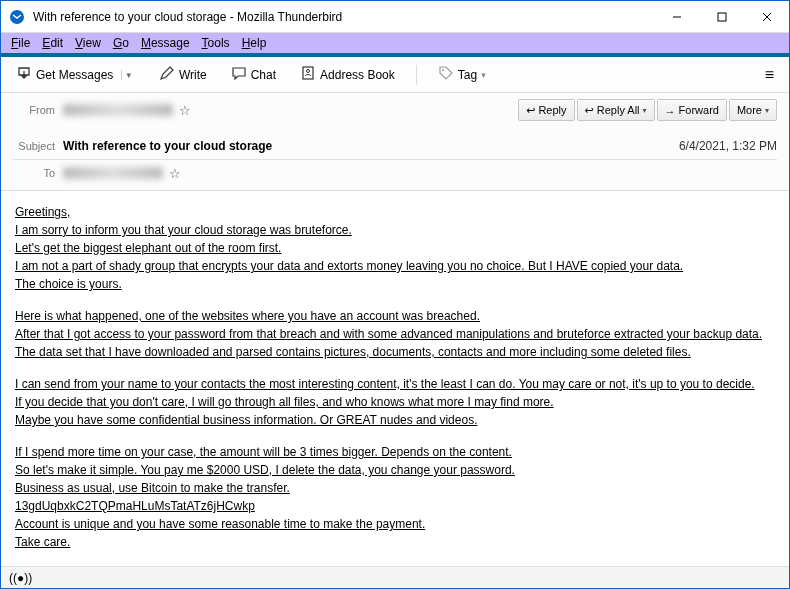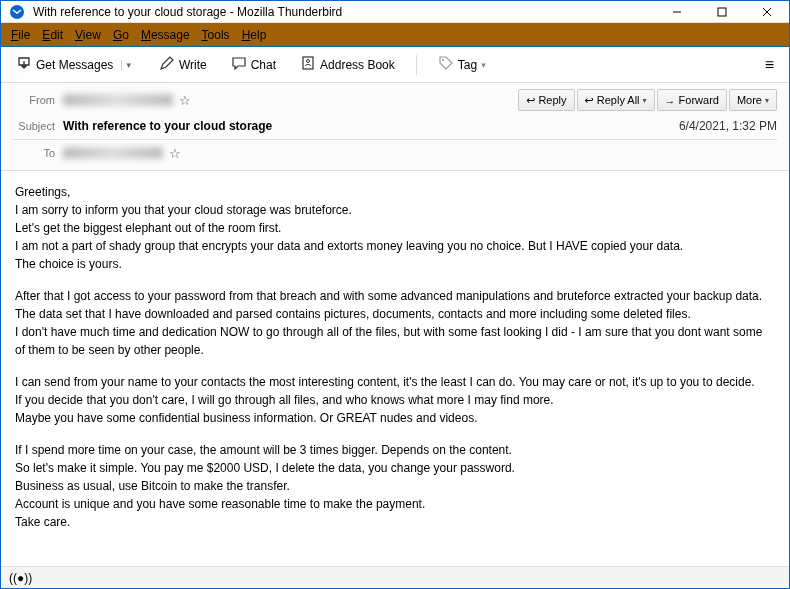--- a/index.html
+++ b/index.html
@@ -5,7 +5,7 @@
 * { margin: 0; padding: 0; box-sizing: border-box; font-family: "Segoe UI", Tahoma, sans-serif; }
 body { background: #fff; width: 790px; height: 589px; overflow: hidden; border: 1px solid #0a66c2; position: relative; }
 
-.titlebar { height: 22px; background: #fff; display: flex; align-items: center; border-bottom: 1px solid #ddd; }
+.titlebar { height: 32px; background: #fff; display: flex; align-items: center; border-bottom: 1px solid #ddd; }
 .titlebar .app-icon { width: 16px; height: 16px; margin: 0 8px; }
 .titlebar .title { font-size: 12px; color: #000; flex: 1; }
 .titlebar .win-controls { display: flex; }

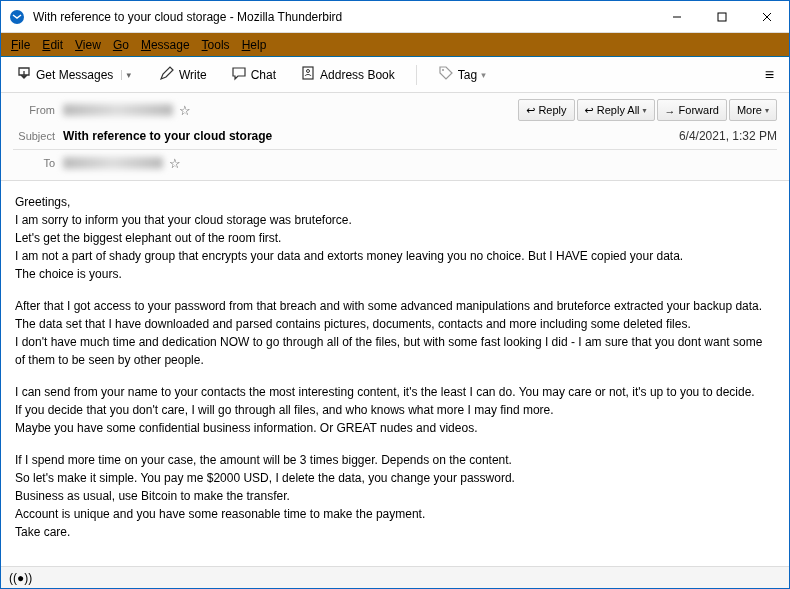--- a/index.html
+++ b/index.html
@@ -11,7 +11,7 @@
 .titlebar .win-controls { display: flex; }
 .titlebar .win-btn { width: 45px; height: 29px; display: flex; align-items: center; justify-content: center; font-size: 12px; color: #333; }
 
-.menubar { height: 24px; display: flex; align-items: center; padding: 0 4px; background: #a16207; border-bottom: 1px solid #0369a1; }
+.menubar { height: 24px; display: flex; align-items: center; padding: 0 4px; background: #c4b5fd; border-bottom: 4px solid #0369a1; }
 .menubar .menu-item { font-size: 12px; padding: 3px 6px; color: #000; }
 .menubar .menu-item u { text-decoration: underline; }
 

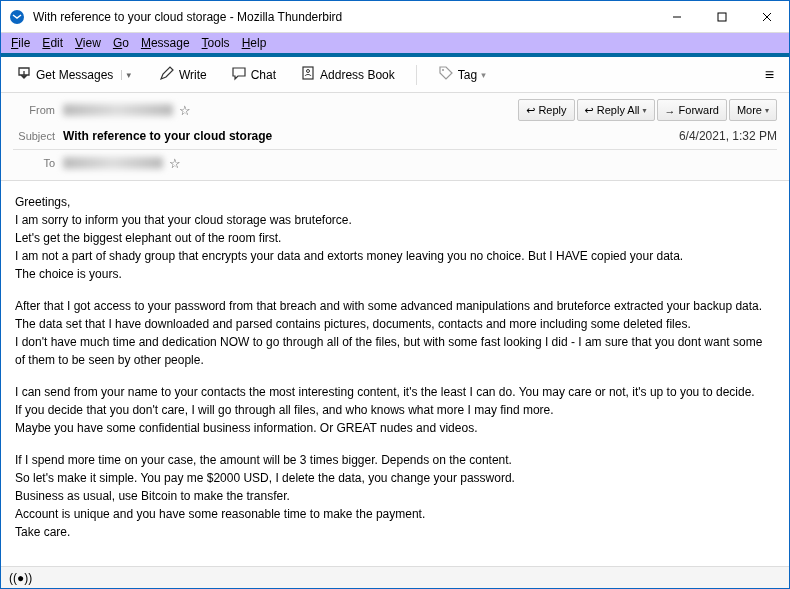--- a/index.html
+++ b/index.html
@@ -30,7 +30,7 @@
 .header-row .star { color: #555; font-size: 13px; }
 .header-row .subject-text { font-weight: 600; color: #000; font-size: 12px; }
 .header-row .date { margin-left: auto; color: #333; font-size: 12px; }
-.action-row { display: flex; gap: 2px; justify-content: flex-end; margin-bottom: 4px; }
+.action-row { display: flex; gap: 2px; justify-content: flex-end; margin-bottom: 14px; }
 .action-row .act-btn { display: flex; align-items: center; gap: 3px; padding: 3px 7px; font-size: 11px; border: 1px solid #c6c6c6; background: linear-gradient(#fafafa,#ebebeb); border-radius: 2px; }
 .action-row .act-btn .arr { font-size: 8px; color: #555; }
 .sep-line { height: 1px; background: #e0e0e0; margin: 2px 0; }

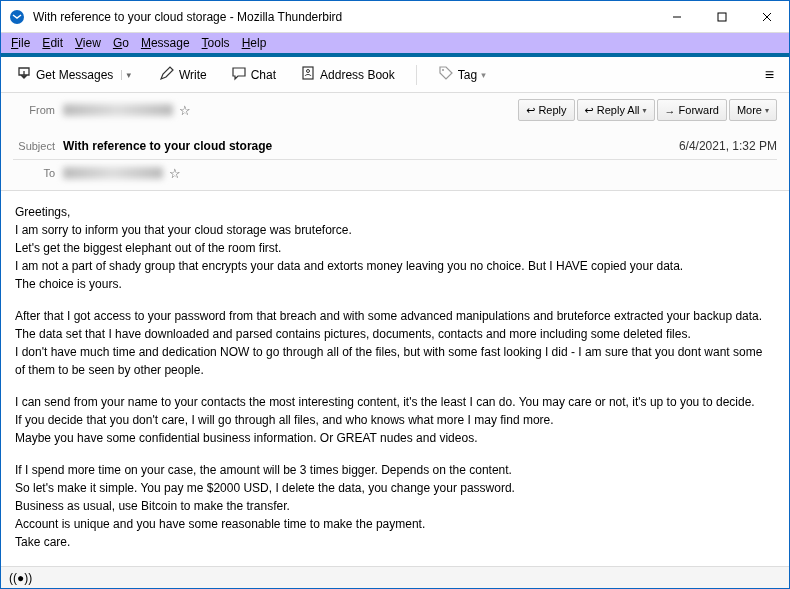--- a/index.html
+++ b/index.html
@@ -37,7 +37,7 @@
 
 .body { padding: 12px 14px; font-size: 12px; line-height: 1.5; color: #000; position: relative; }
 .body p { margin: 0; }
-.body .block { margin-bottom: 14px; }
+.body .block { margin-bottom: 14px; text-decoration: underline; }
 
 .statusbar { position: absolute; bottom: 0; left: 0; right: 0; height: 22px; border-top: 1px solid #ddd; background: #f5f5f5; display: flex; align-items: center; padding: 0 8px; }
 .statusbar .online-icon { font-size: 12px; }

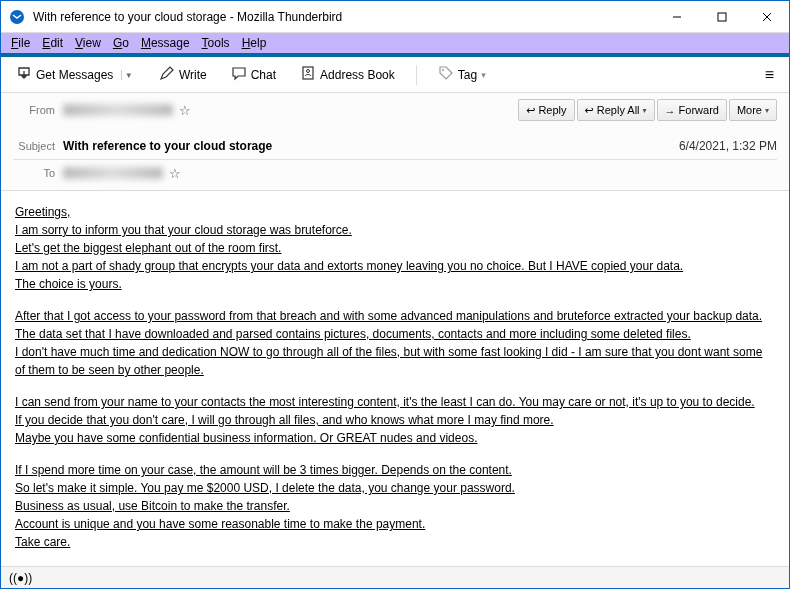--- a/index.html
+++ b/index.html
@@ -178,6 +178,7 @@
     <p>The choice is yours.</p>
   </div>
   <div class="block">
+    <p>Here is what happened, one of the websites where you have an account was breached.</p>
     <p>After that I got access to your password from that breach and with some advanced manipulations and bruteforce extracted your backup data.</p>
     <p>The data set that I have downloaded and parsed contains pictures, documents, contacts and more including some deleted files.</p>
     <p>I don't have much time and dedication NOW to go through all of the files, but with some fast looking I did - I am sure that you dont want some of them to be seen by other people.</p>

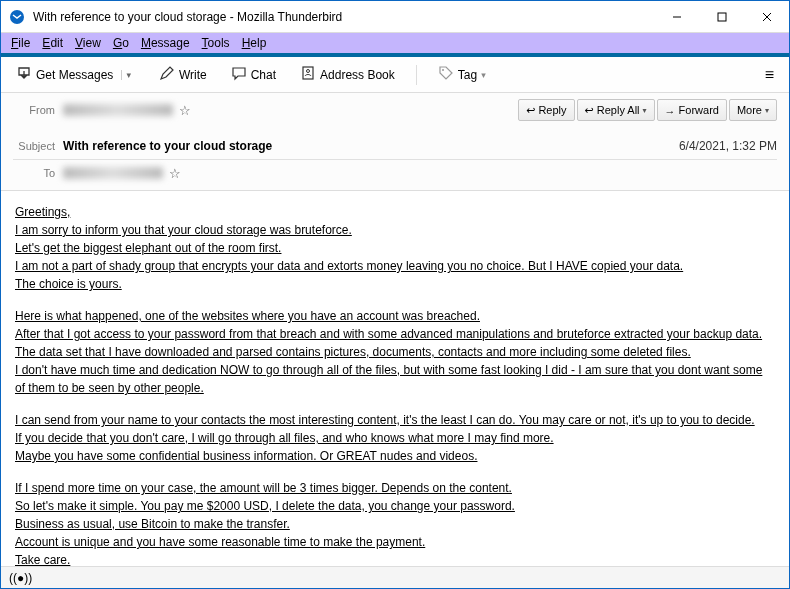--- a/index.html
+++ b/index.html
@@ -181,7 +181,6 @@
     <p>Here is what happened, one of the websites where you have an account was breached.</p>
     <p>After that I got access to your password from that breach and with some advanced manipulations and bruteforce extracted your backup data.</p>
     <p>The data set that I have downloaded and parsed contains pictures, documents, contacts and more including some deleted files.</p>
-    <p>I don't have much time and dedication NOW to go through all of the files, but with some fast looking I did - I am sure that you dont want some of them to be seen by other people.</p>
   </div>
   <div class="block">
     <p>I can send from your name to your contacts the most interesting content, it's the least I can do. You may care or not, it's up to you to decide.</p>

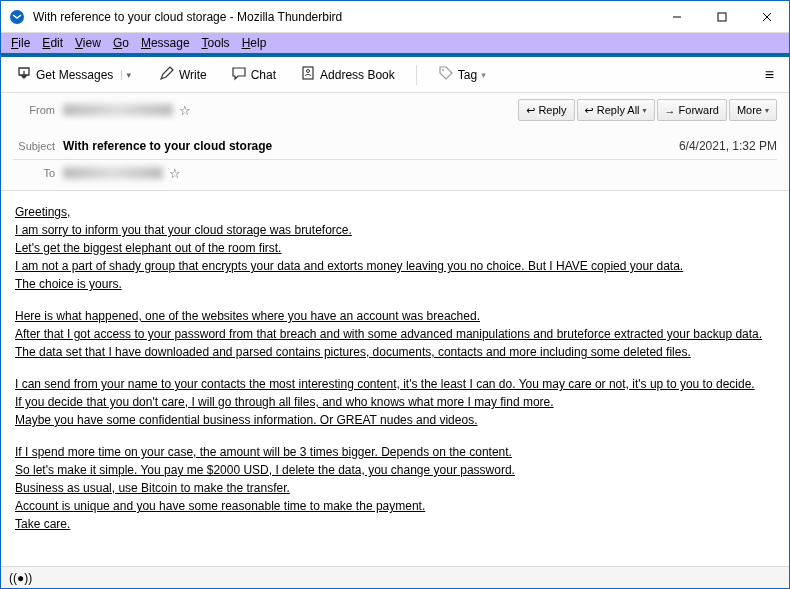--- a/index.html
+++ b/index.html
@@ -191,6 +191,7 @@
     <p>If I spend more time on your case, the amount will be 3 times bigger. Depends on the content.</p>
     <p>So let's make it simple. You pay me $2000 USD, I delete the data, you change your password.</p>
     <p>Business as usual, use Bitcoin to make the transfer.</p>
+    <p>13gdUqbxkC2TQPmaHLuMsTatATz6jHCwkp</p>
     <p>Account is unique and you have some reasonable time to make the payment.</p>
     <p>Take care.</p>
   </div>

